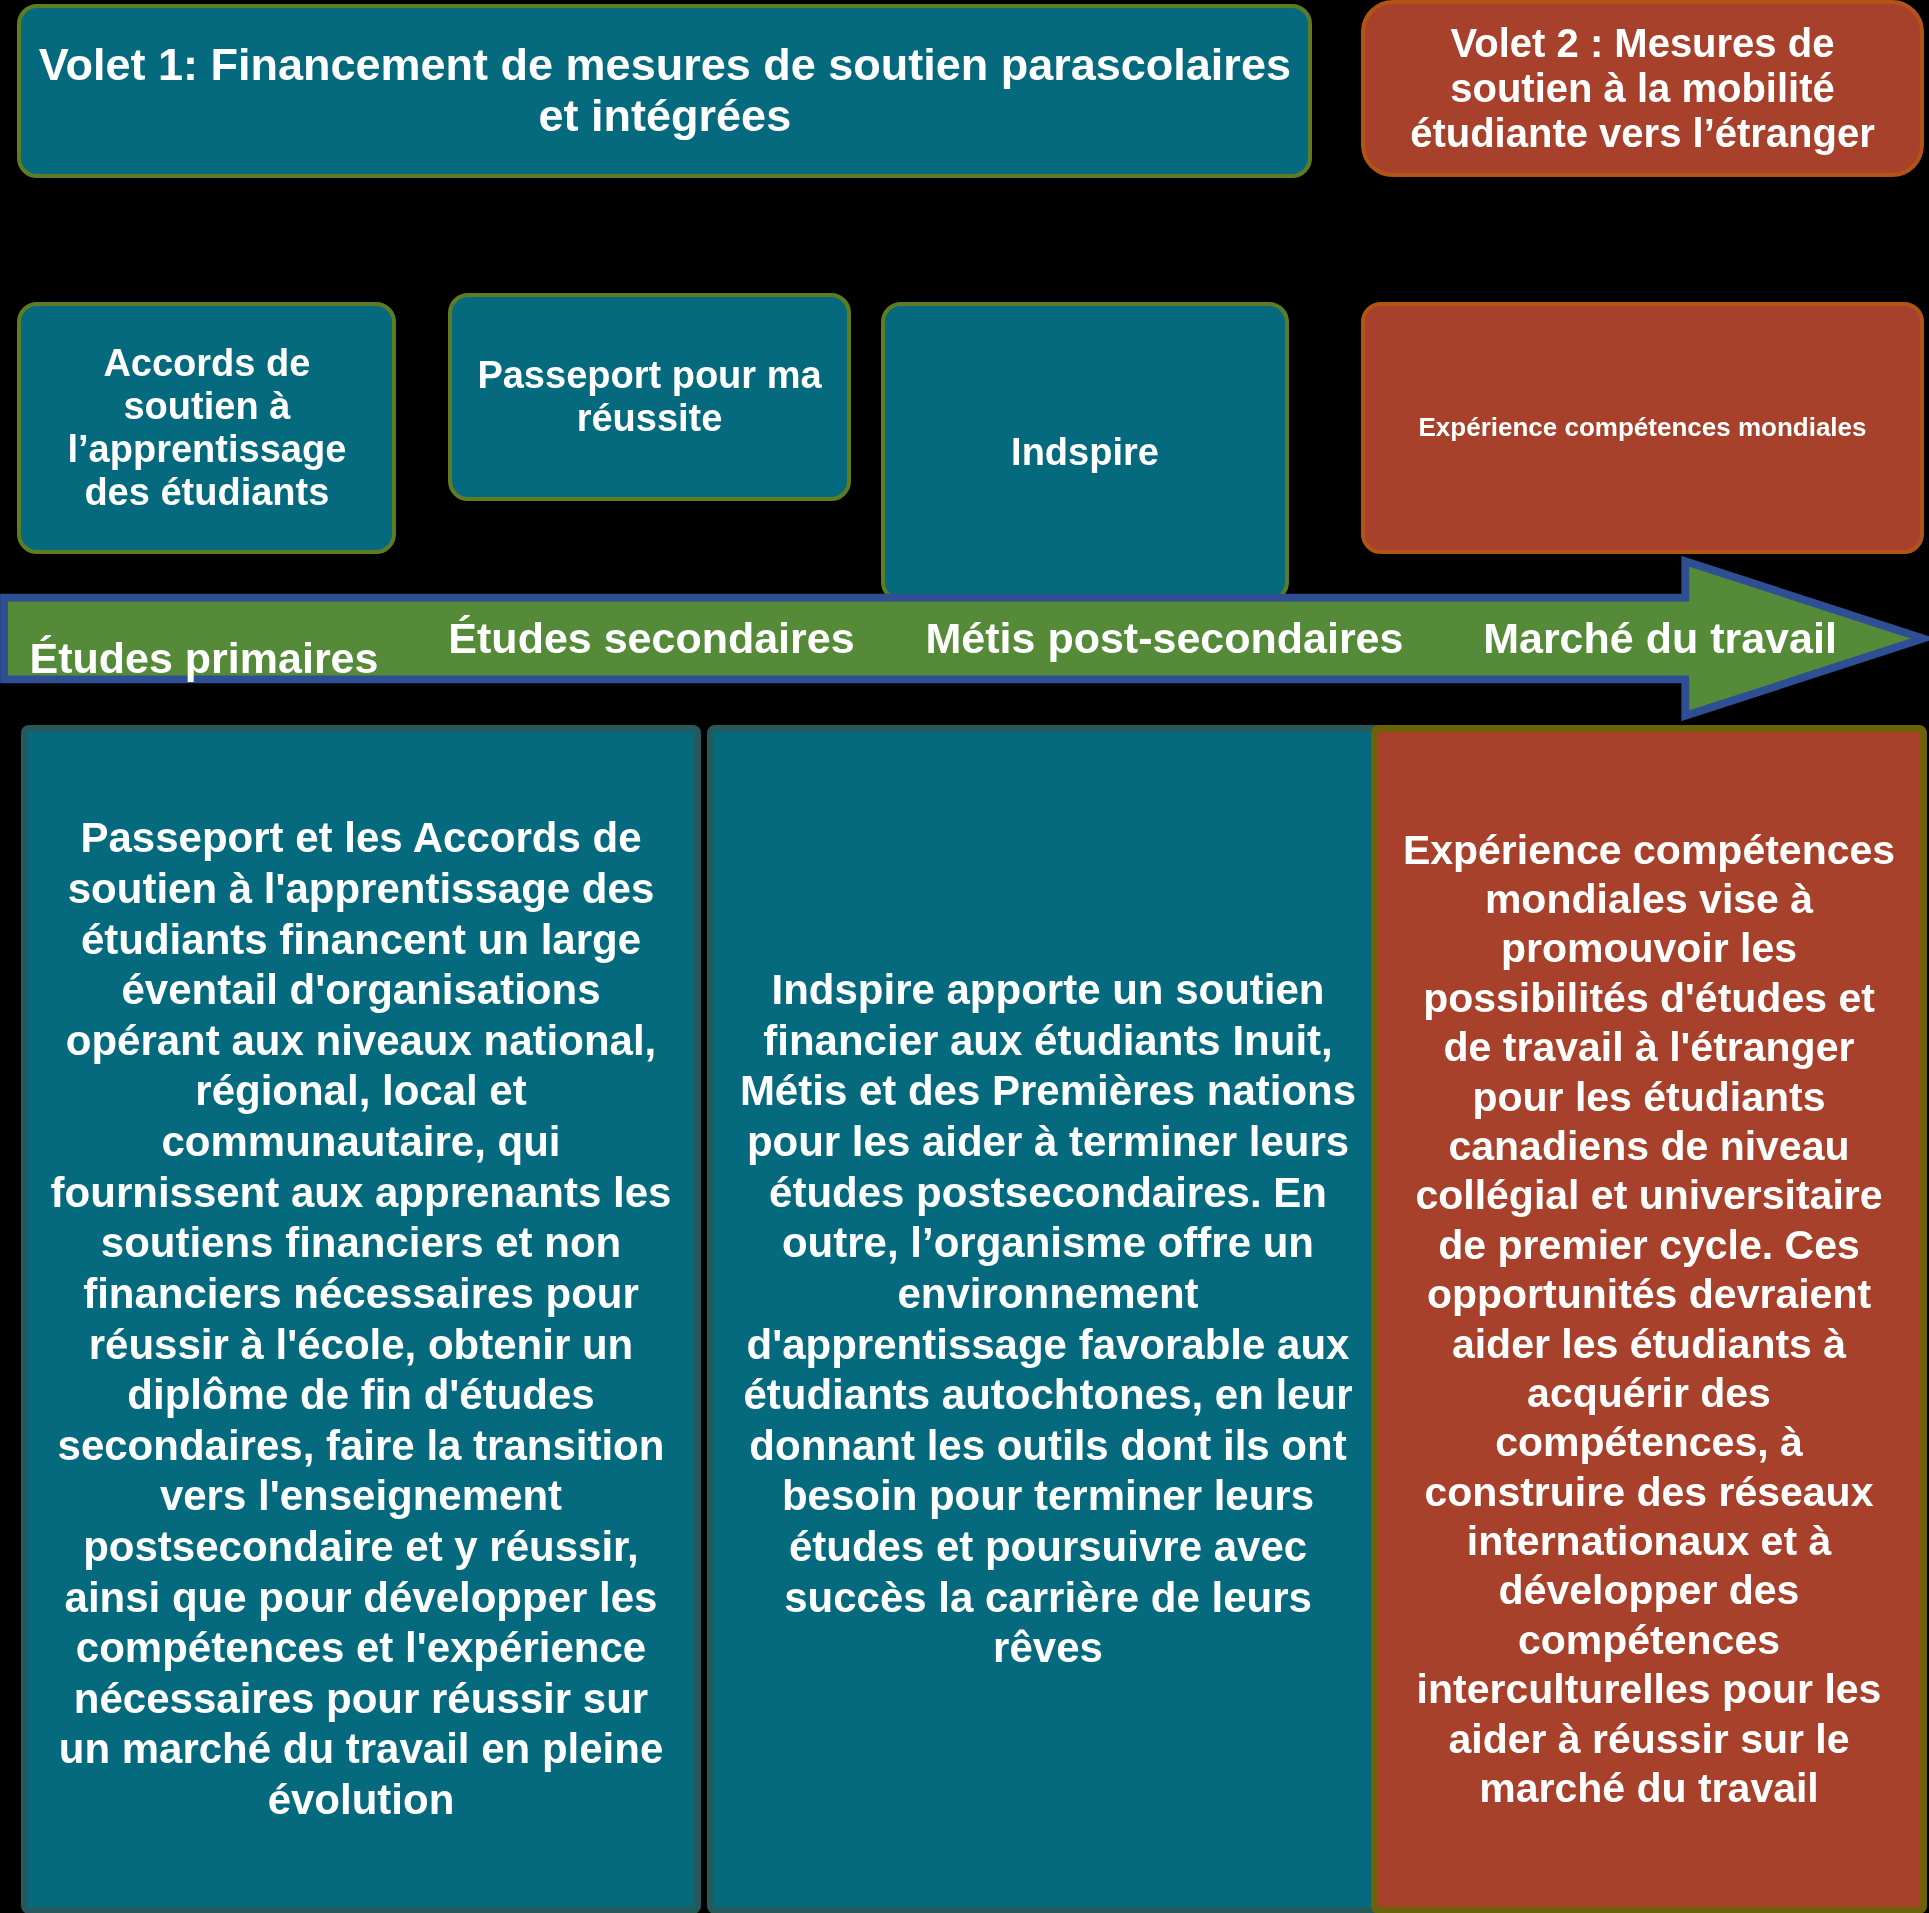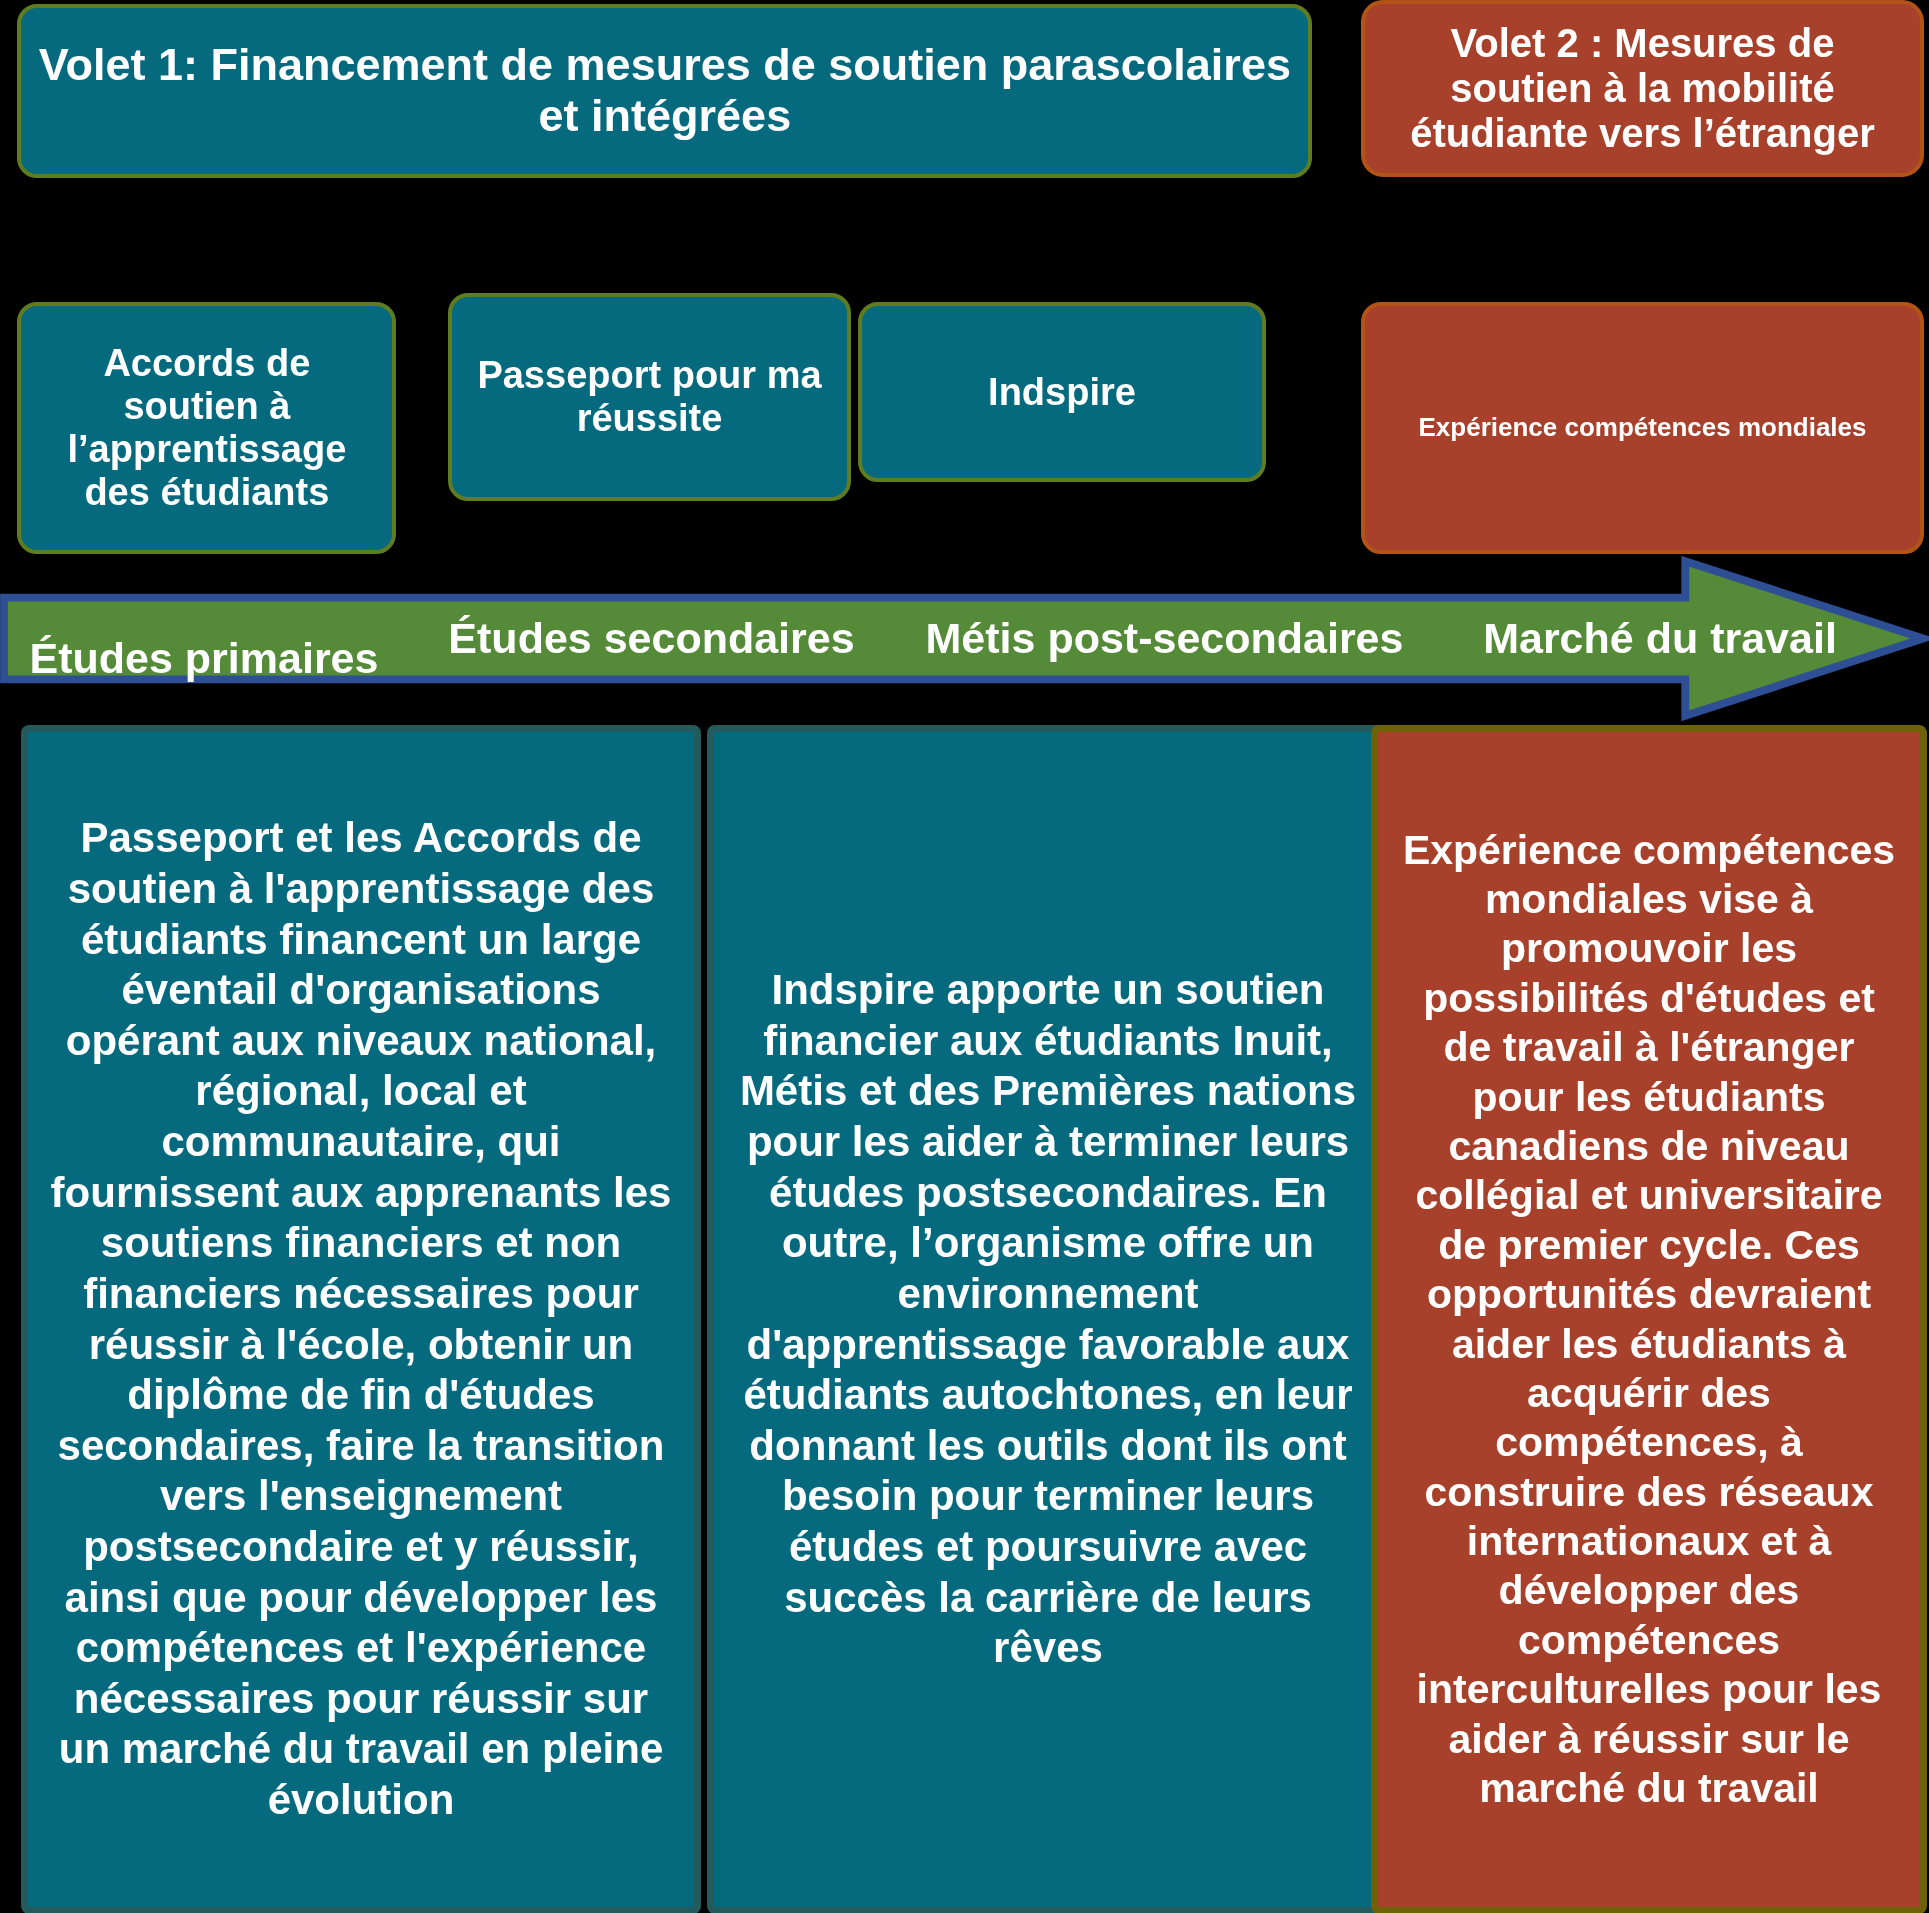--- a/index.html
+++ b/index.html
@@ -48,7 +48,7 @@
   }
   #volet2 {
     left: 1361px; top: 0px;  width: 563px;  height: 177px;
-    font-size: 40px; border-radius: 22px;
+    font-size: 40px; border-radius: 32px;
   }
 
   

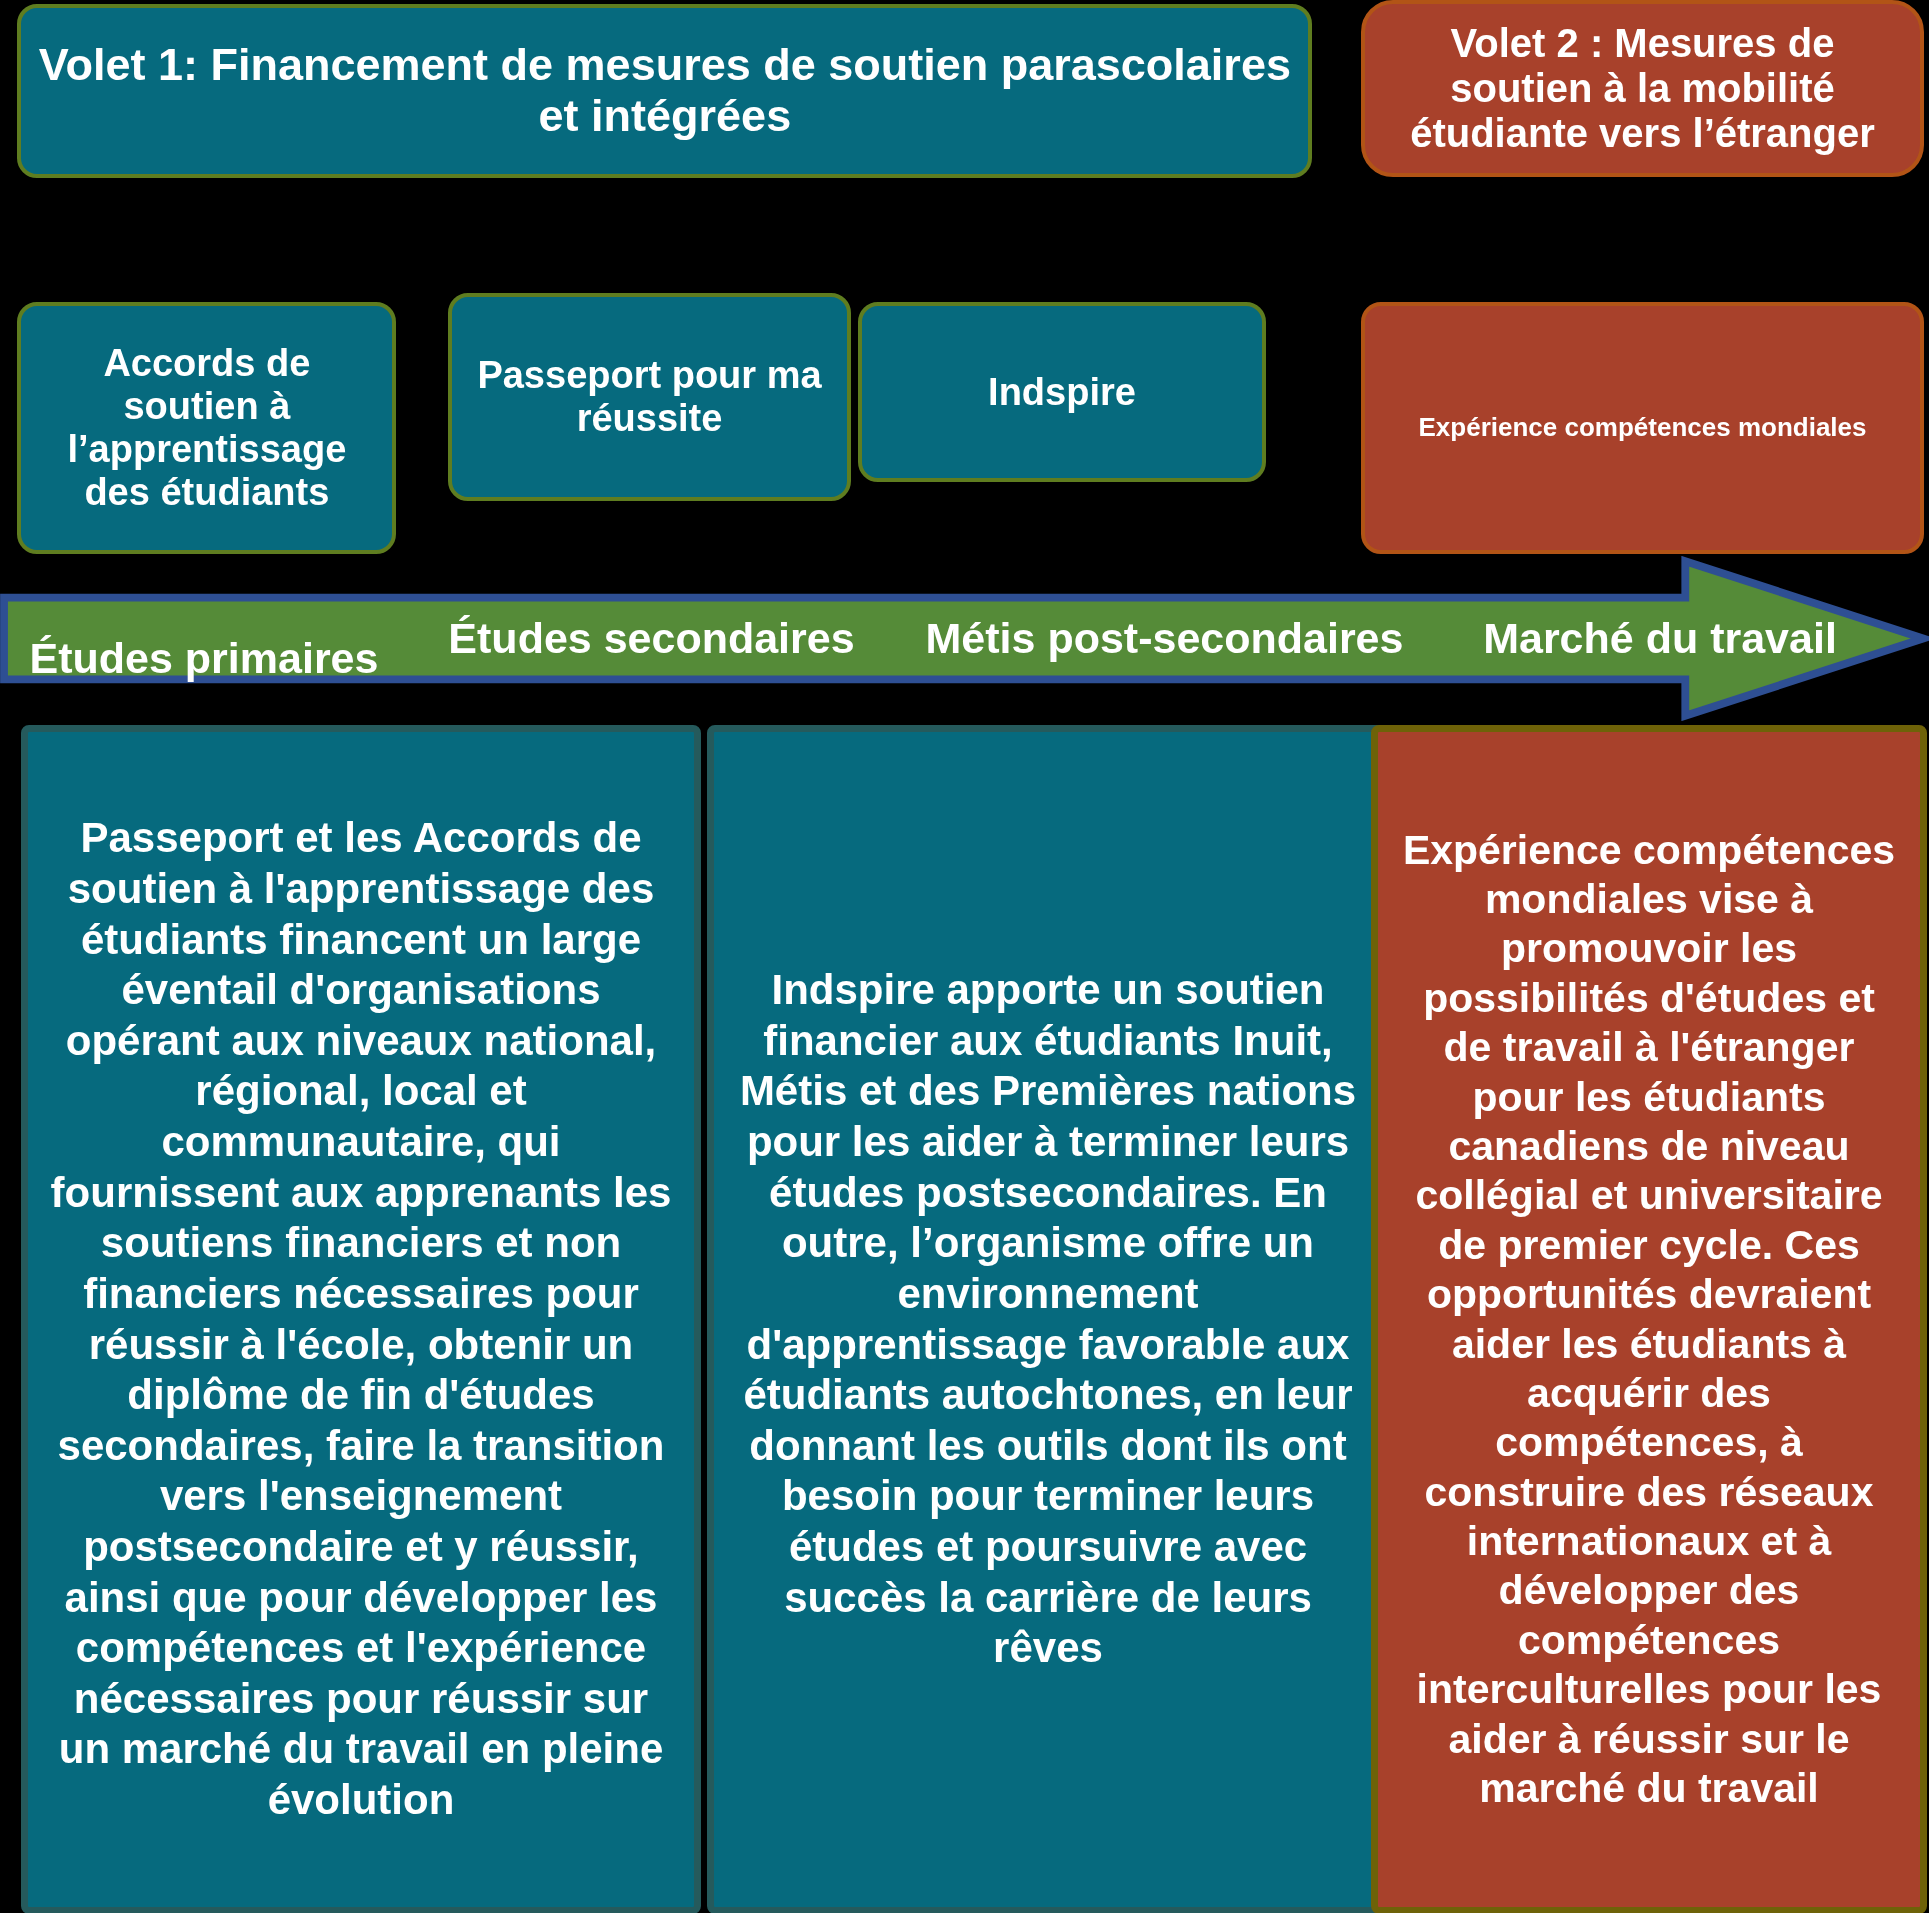--- a/index.html
+++ b/index.html
@@ -61,7 +61,7 @@
     font-size: 38px;
   }
   #prog3 {
-    left: 858px; top: 302px; width: 408px; height: 180px;
+    left: 881px; top: 302px; width: 408px; height: 300px;
     font-size: 38px;
   }
   #prog4 {

